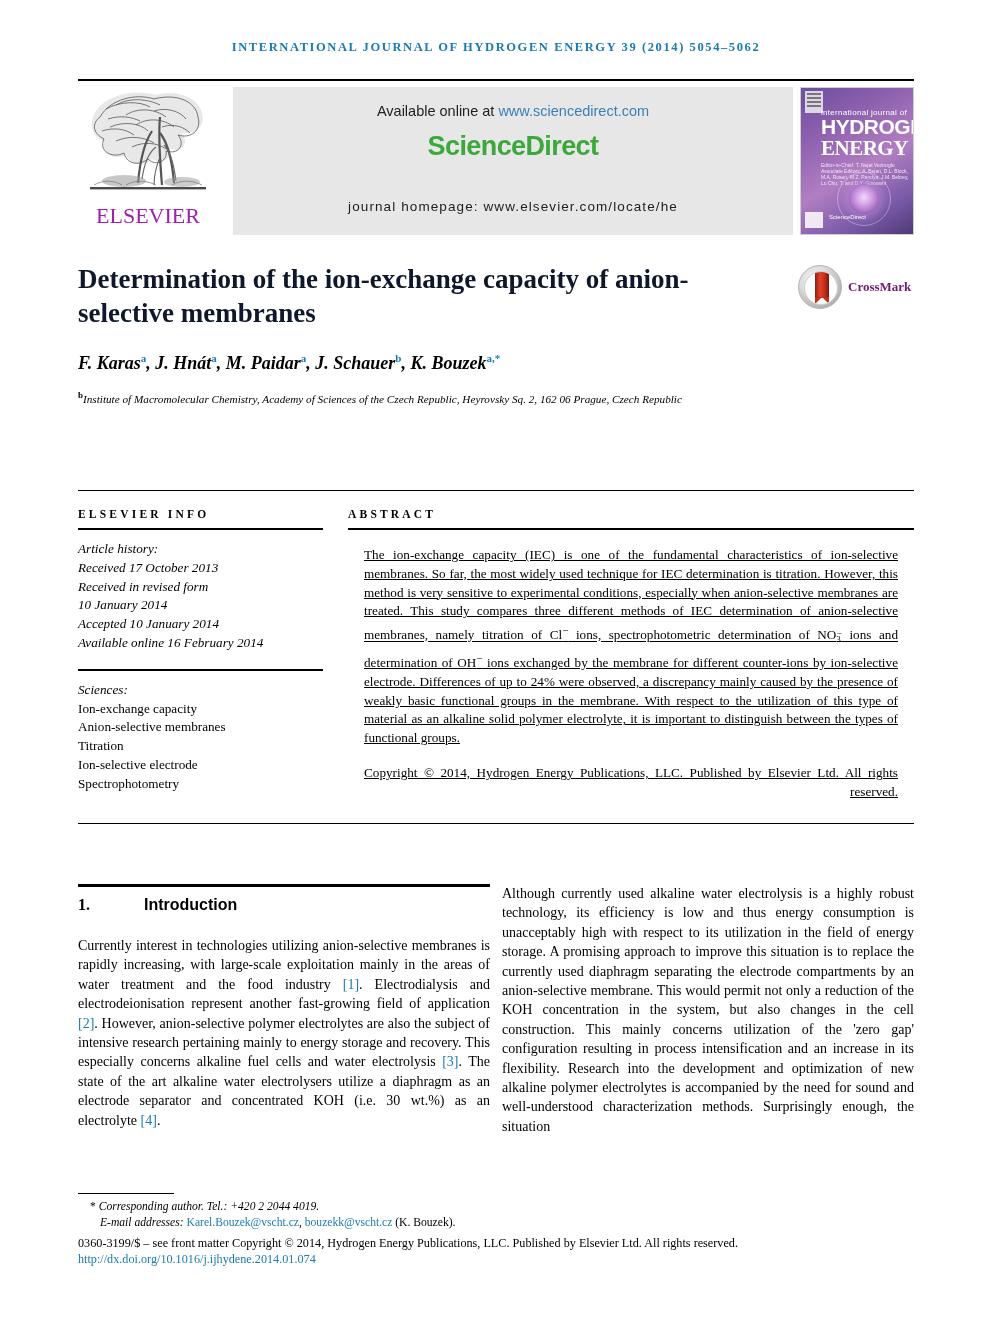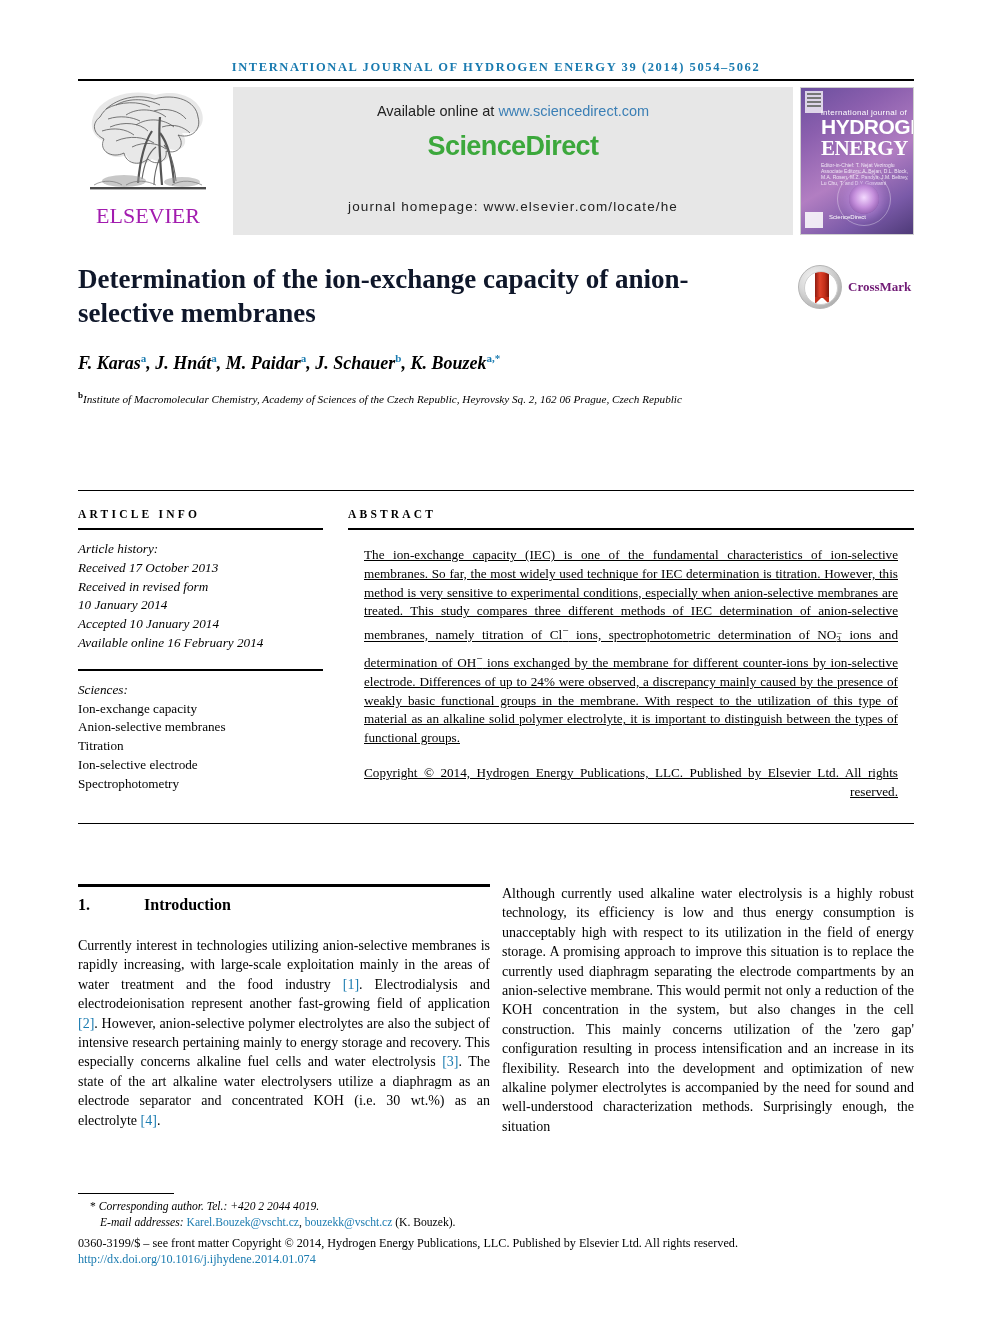--- a/index.html
+++ b/index.html
@@ -17,7 +17,7 @@
 
   
   .running-head {
-    position:absolute; left:78px; top:60px; width:836px;
+    position:absolute; left:78px; top:40px; width:836px;
     text-align:center;
     color:#1a7bb0;
     font-family:"Liberation Serif", serif;

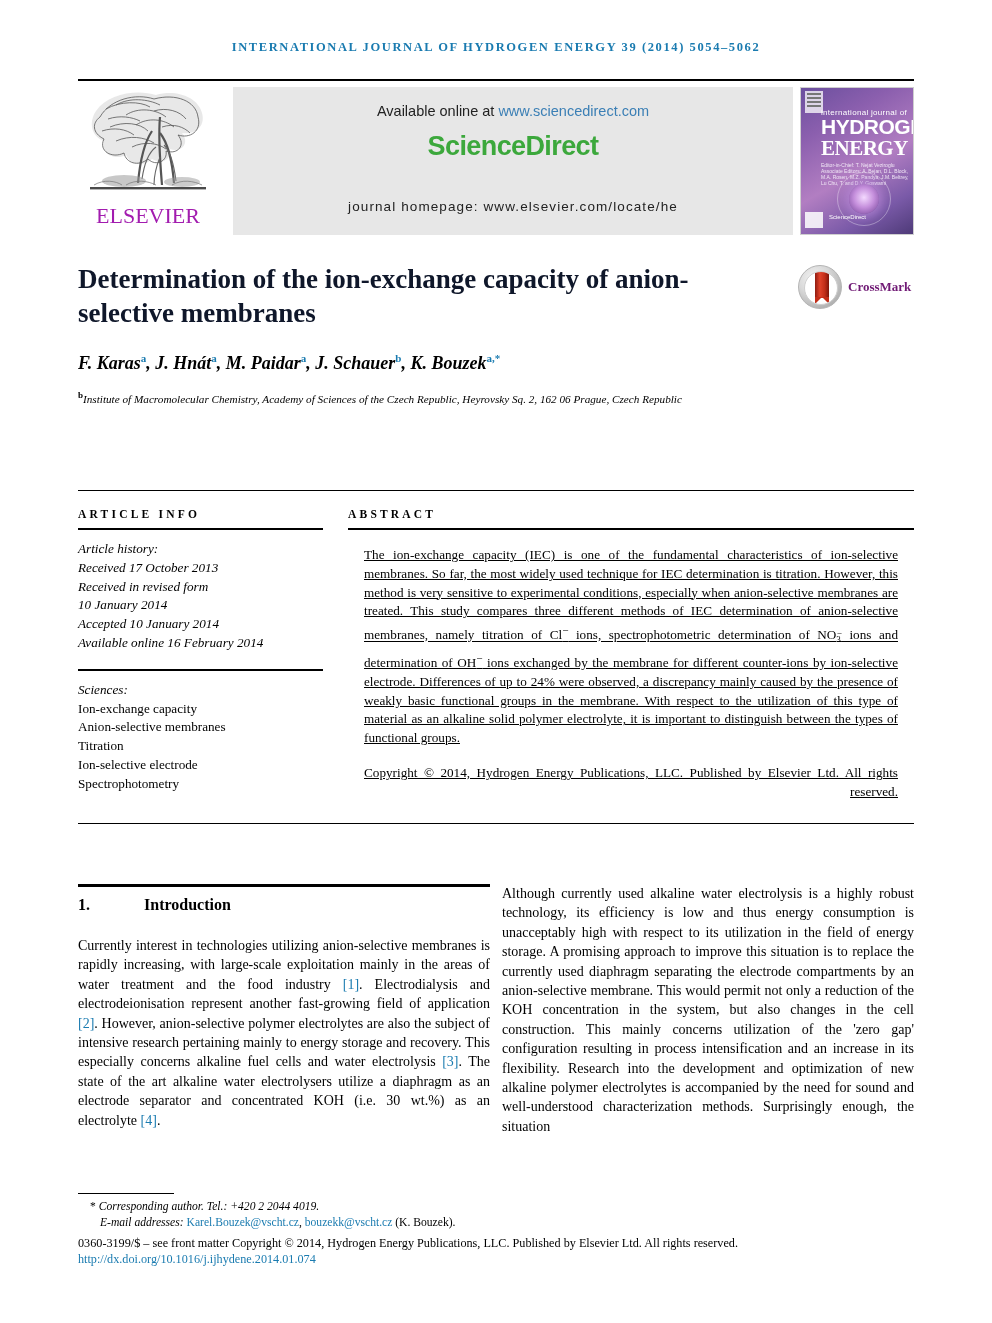--- a/index.html
+++ b/index.html
@@ -297,7 +297,7 @@
   <div class="rule-info"></div>
 
   <div class="col-info">
-    <div class="sechead">ARTICLE INFO</div>
+    <div class="sechead">ELSEVIER INFO</div>
     <div class="sec-rule"></div>
     <div class="info-block">
       <div>Article history:</div>

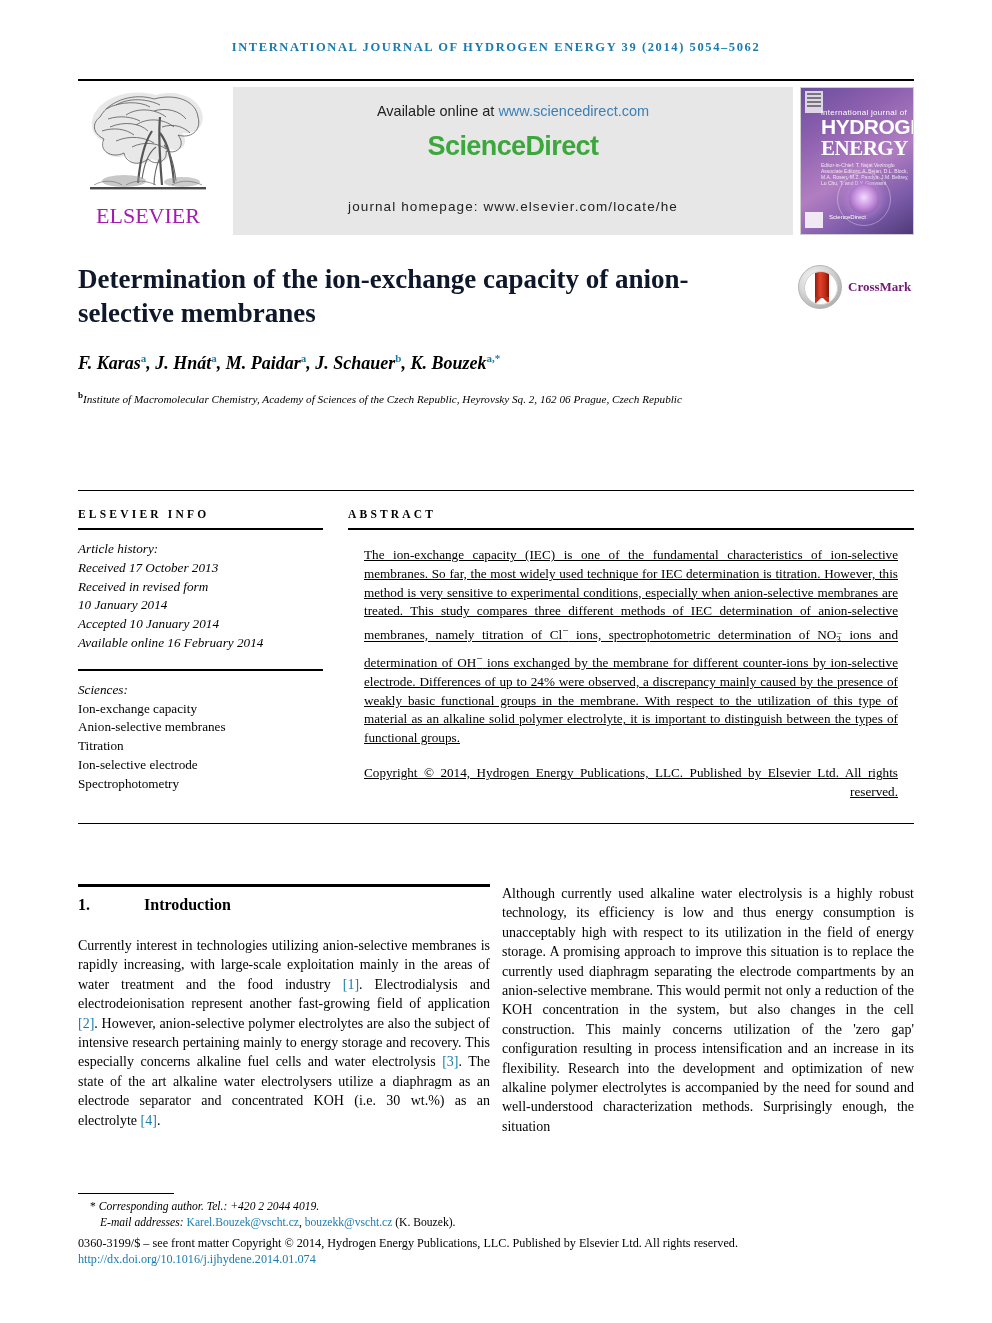--- a/index.html
+++ b/index.html
@@ -168,7 +168,7 @@
     font-family:"Liberation Serif", serif; font-size:16px; font-weight:bold;
     display:inline-block; width:66px;
   }
-  .h1txt { font-family:Liberation Serif, serif; font-size:16px; font-weight:bold;text-align:center; }
+  .h1txt { font-family:Liberation Sans, sans-serif; font-size:16px; font-weight:bold;text-align:center; }
   .body-p {
     font-family:"Liberation Serif", serif; font-size:14px; line-height:19.4px;
     text-align:justify; margin:0;

